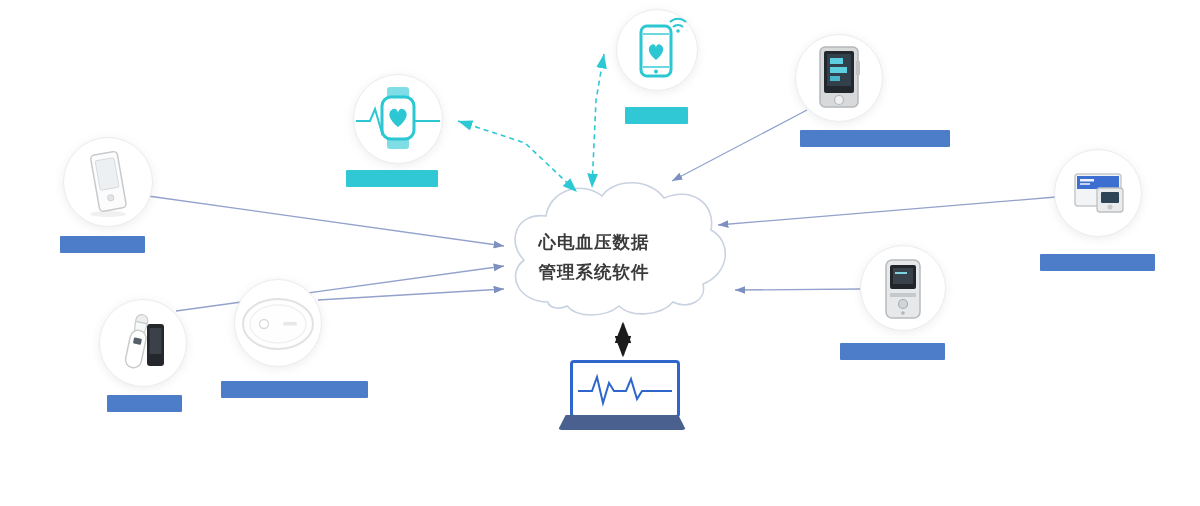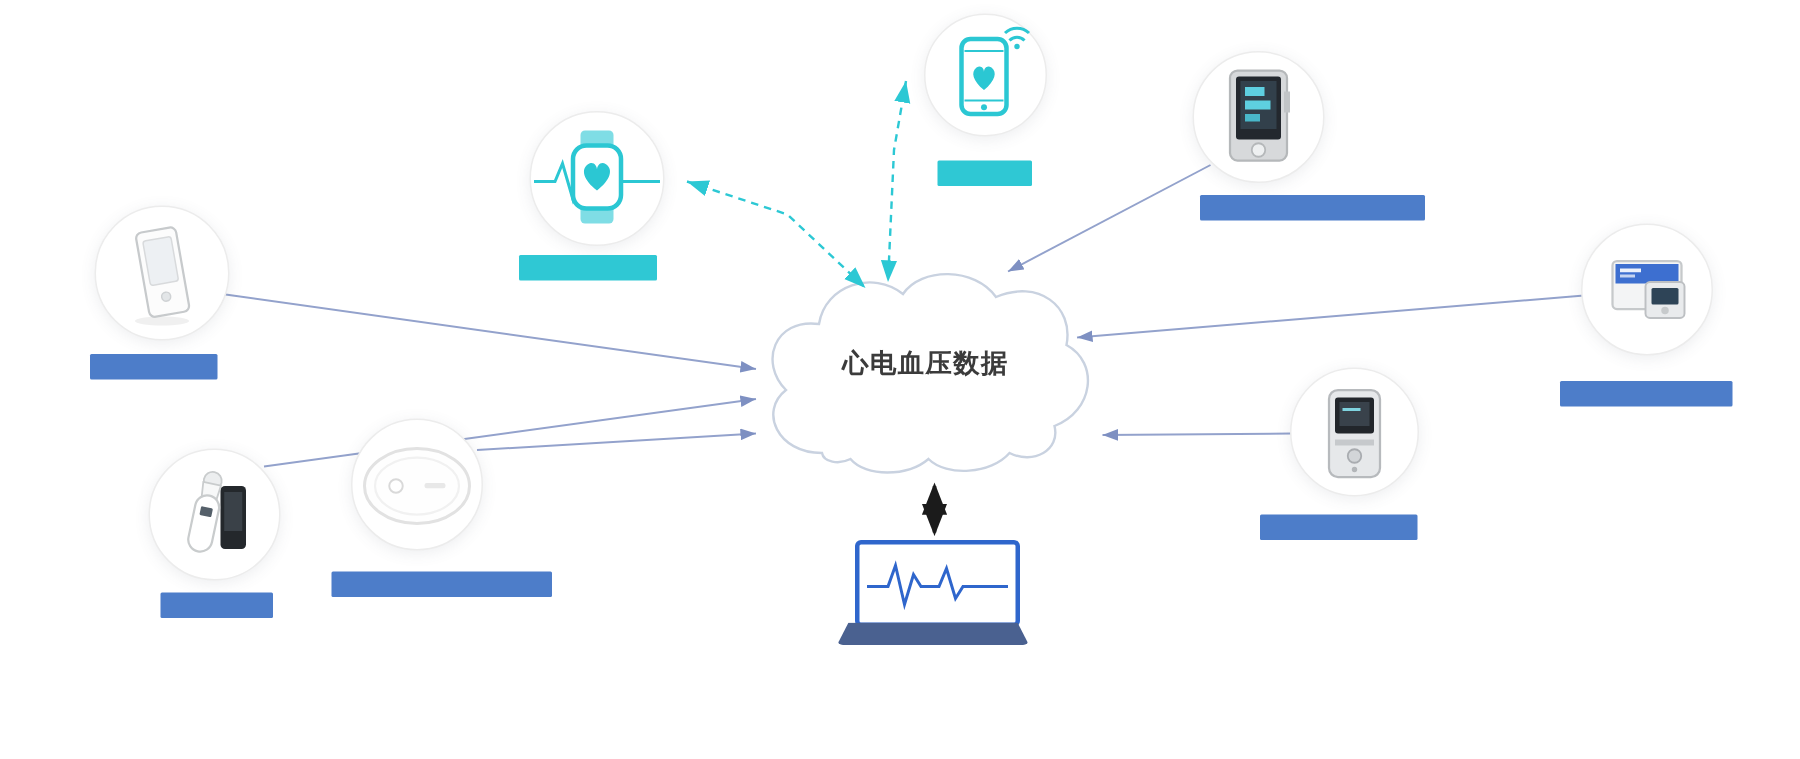--- a/index.html
+++ b/index.html
@@ -17,7 +17,7 @@
   .label-bar.cyan{background:#2fc8d4;}
   .label-bar.blue{background:#4d7dc9;}
   .cloud-text{
-    position:absolute;left:542px;top:227px;width:150px;text-align:center;
+    position:absolute;left:519px;top:227px;width:150px;text-align:center;
     font-size:17.5px;line-height:30px;font-weight:600;color:#3b3b3b;letter-spacing:1px;
   }
   .laptop-screen{

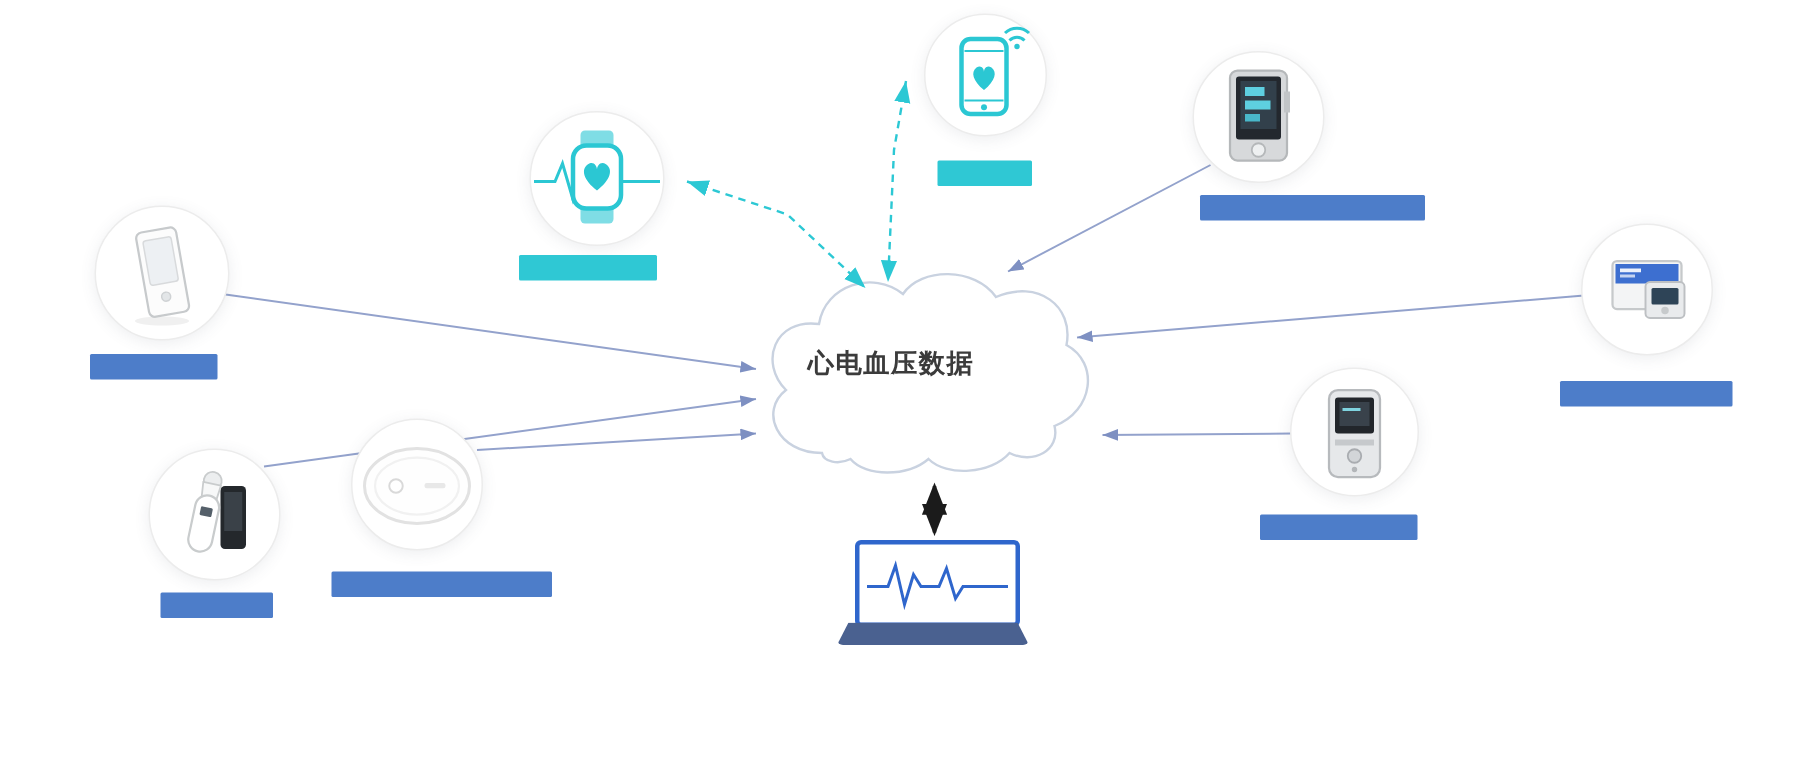--- a/index.html
+++ b/index.html
@@ -77,6 +77,7 @@
 
   <div class="cloud-text">
     <div>心电血压数据</div>
+    <div>管理系统软件</div>
   </div>
 
   <div class="node-circle" style="left:353px;top:74px;width:88px;height:88px">

